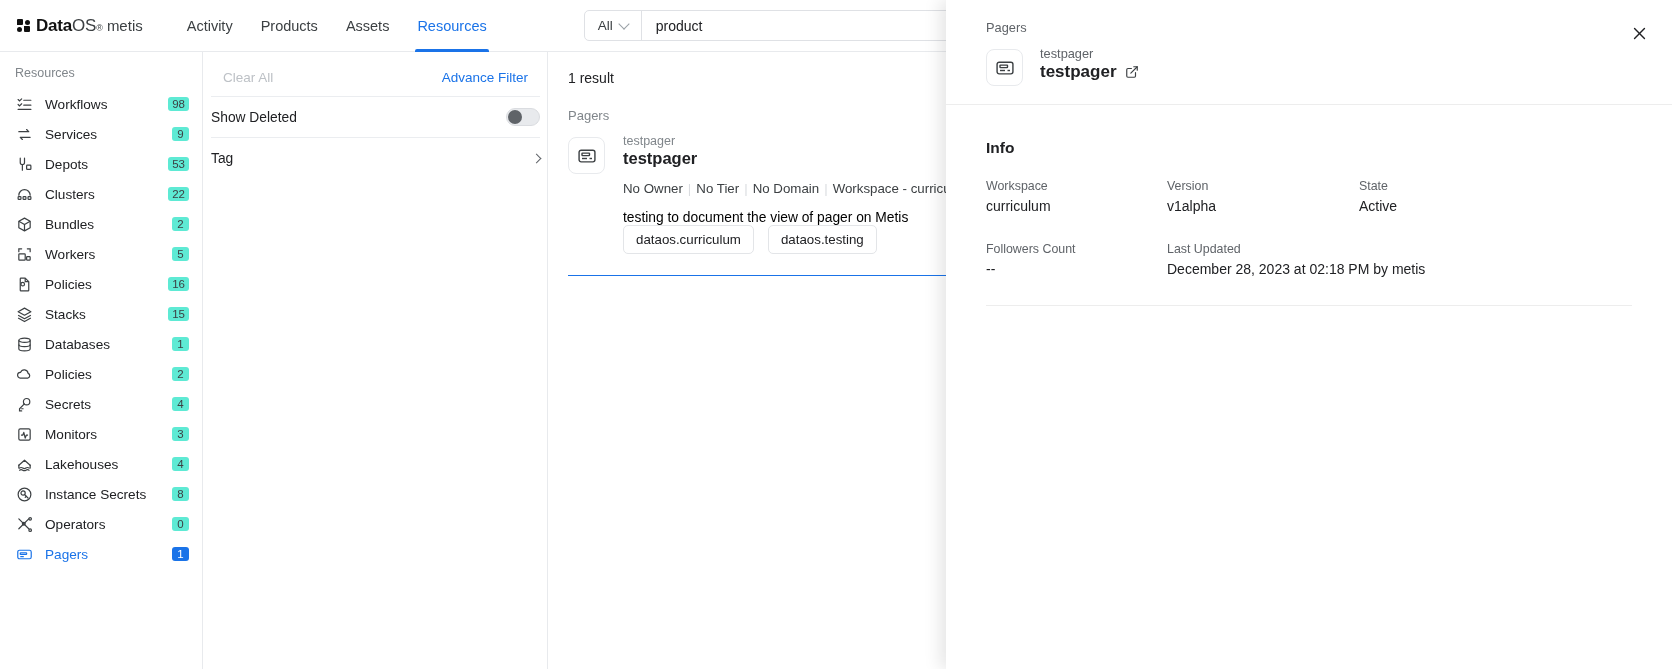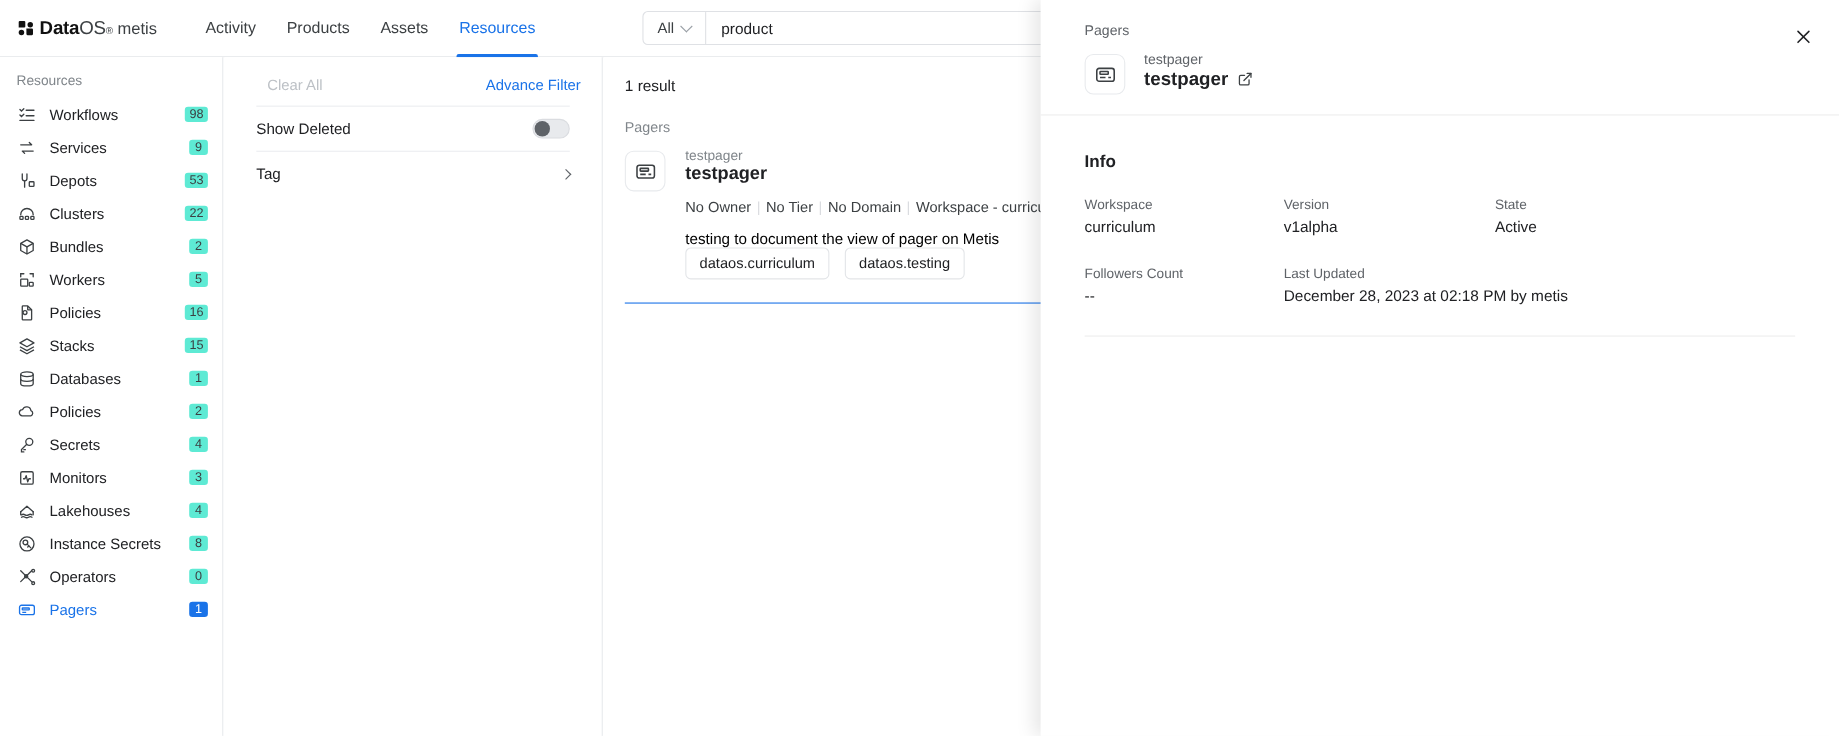--- a/index.html
+++ b/index.html
@@ -103,7 +103,7 @@
     display: flex; align-items: center; justify-content: space-between;
     padding: 18px 19px 11px 19px;
   }
-  .clear-all { font-size: 13.5px; color: #bdc1c6; cursor: pointer; margin-left: 20px; }
+  .clear-all { font-size: 13.5px; color: #bdc1c6; cursor: pointer; }
   .adv-filter { font-size: 13.5px; color: #1a73e8; cursor: pointer; }
   .frow {
     display: flex; align-items: center; justify-content: space-between;

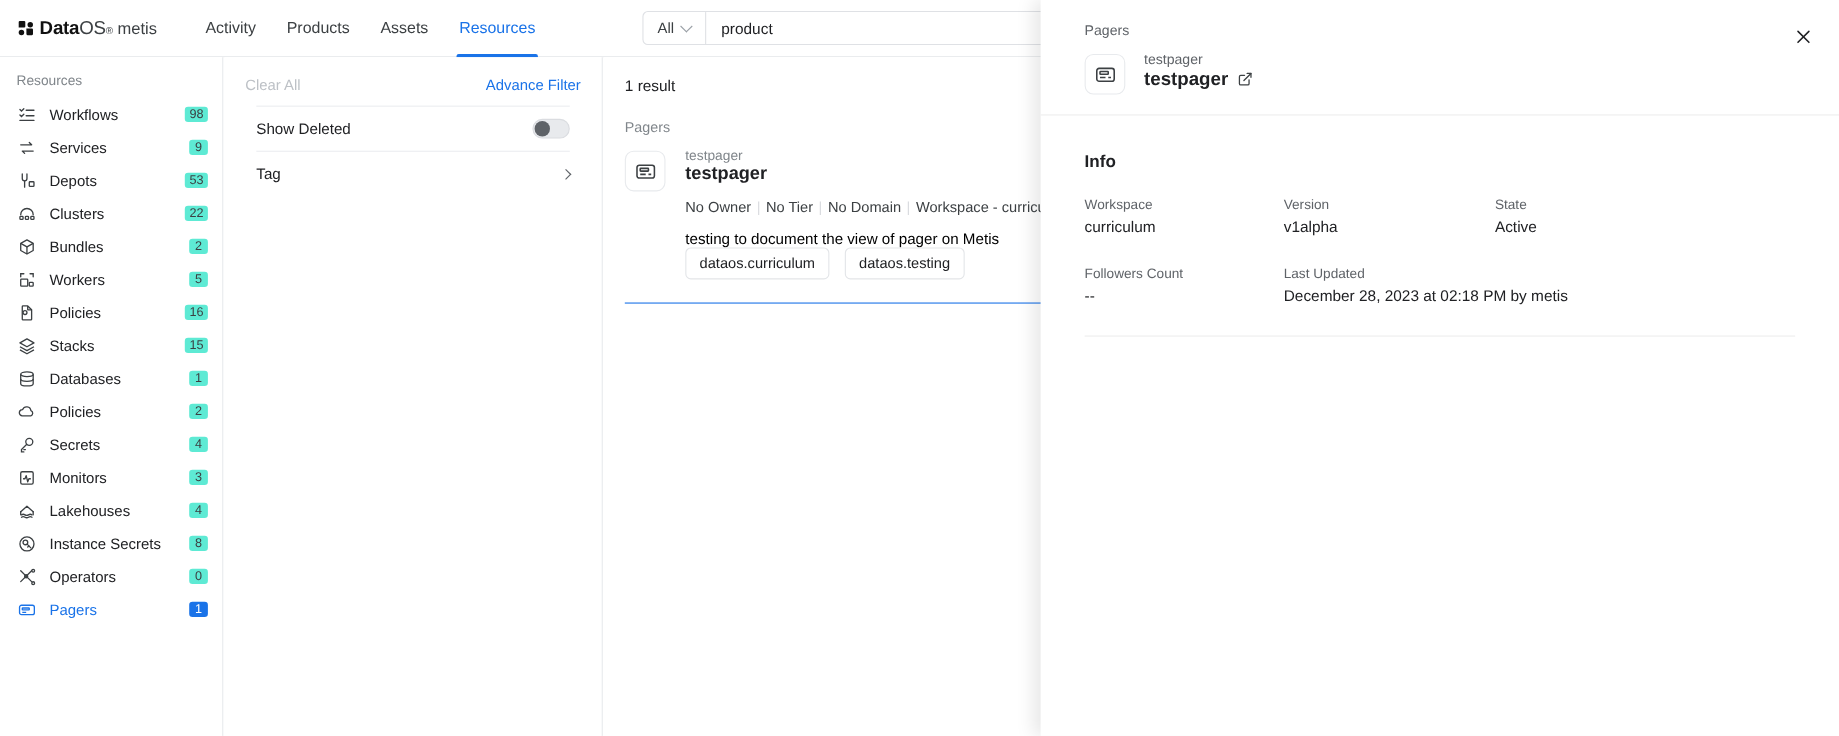--- a/index.html
+++ b/index.html
@@ -107,7 +107,7 @@
   .adv-filter { font-size: 13.5px; color: #1a73e8; cursor: pointer; }
   .frow {
     display: flex; align-items: center; justify-content: space-between;
-    height: 41px; margin: 0 29px; border-top: 1px solid #ebedf0;
+    height: 41px; margin: 0 7px; border-top: 1px solid #ebedf0;
     font-size: 13.8px; color: #202124; cursor: pointer;
   }
   .toggle {

